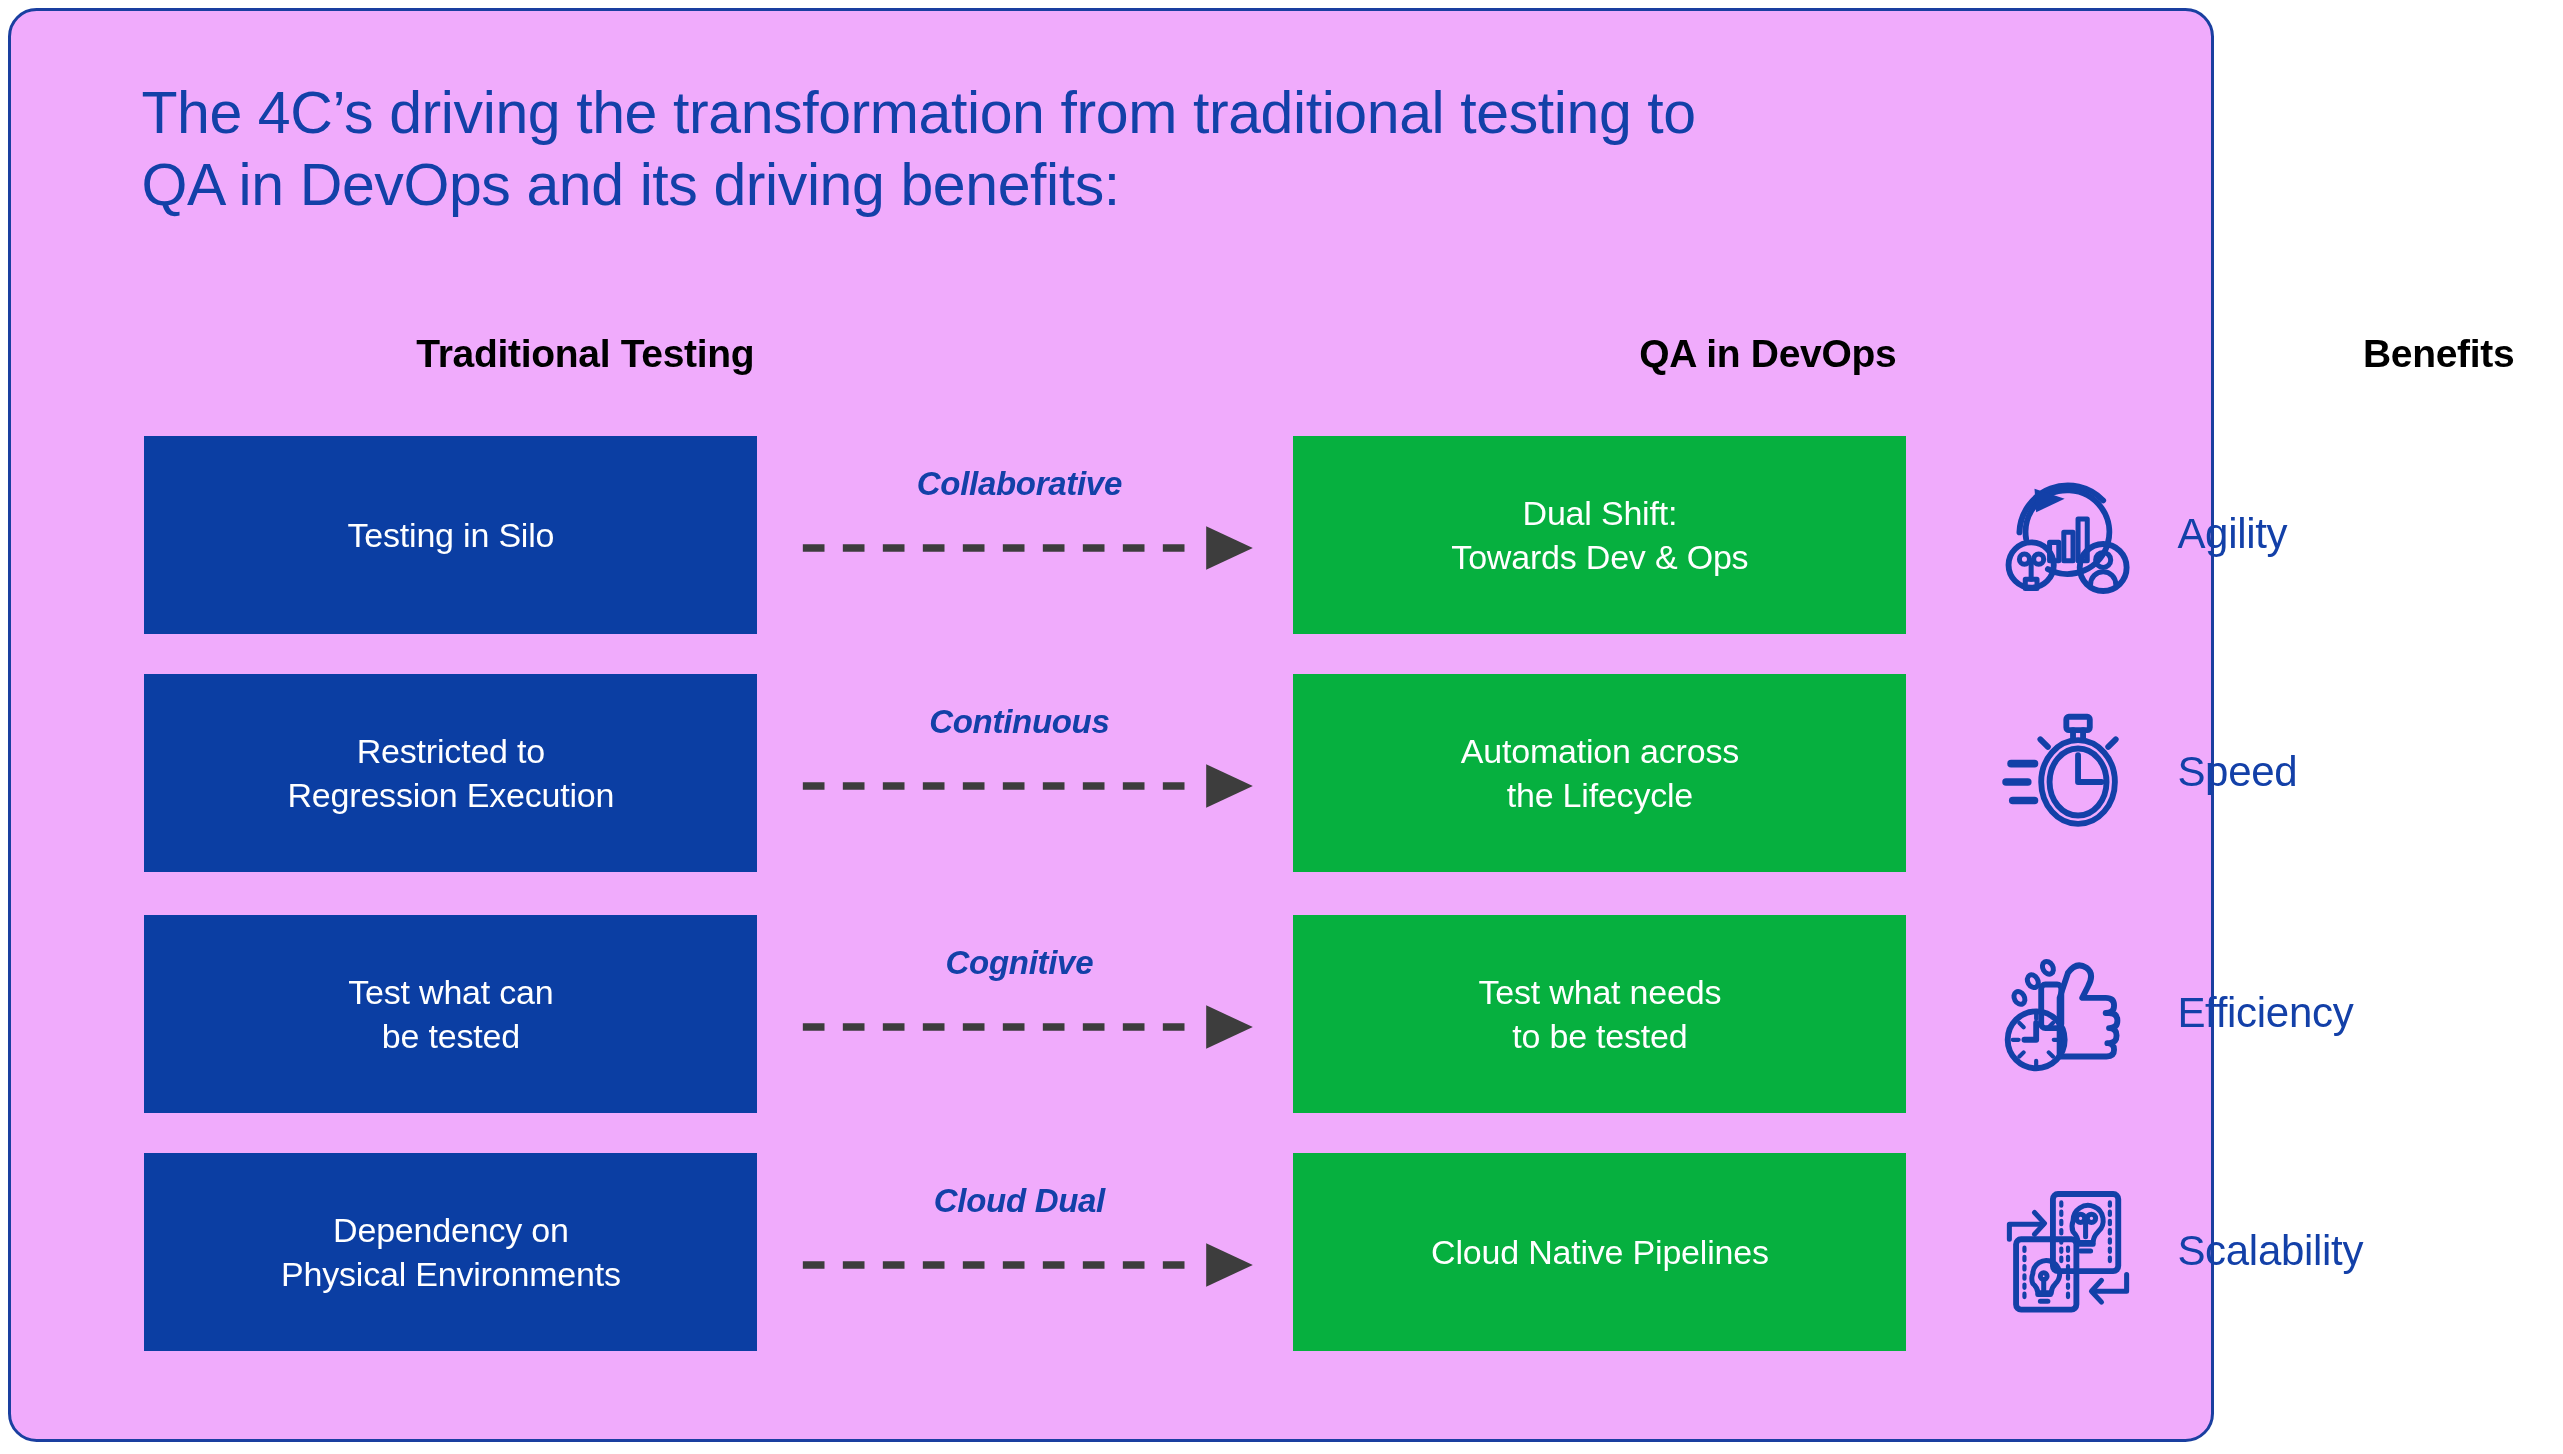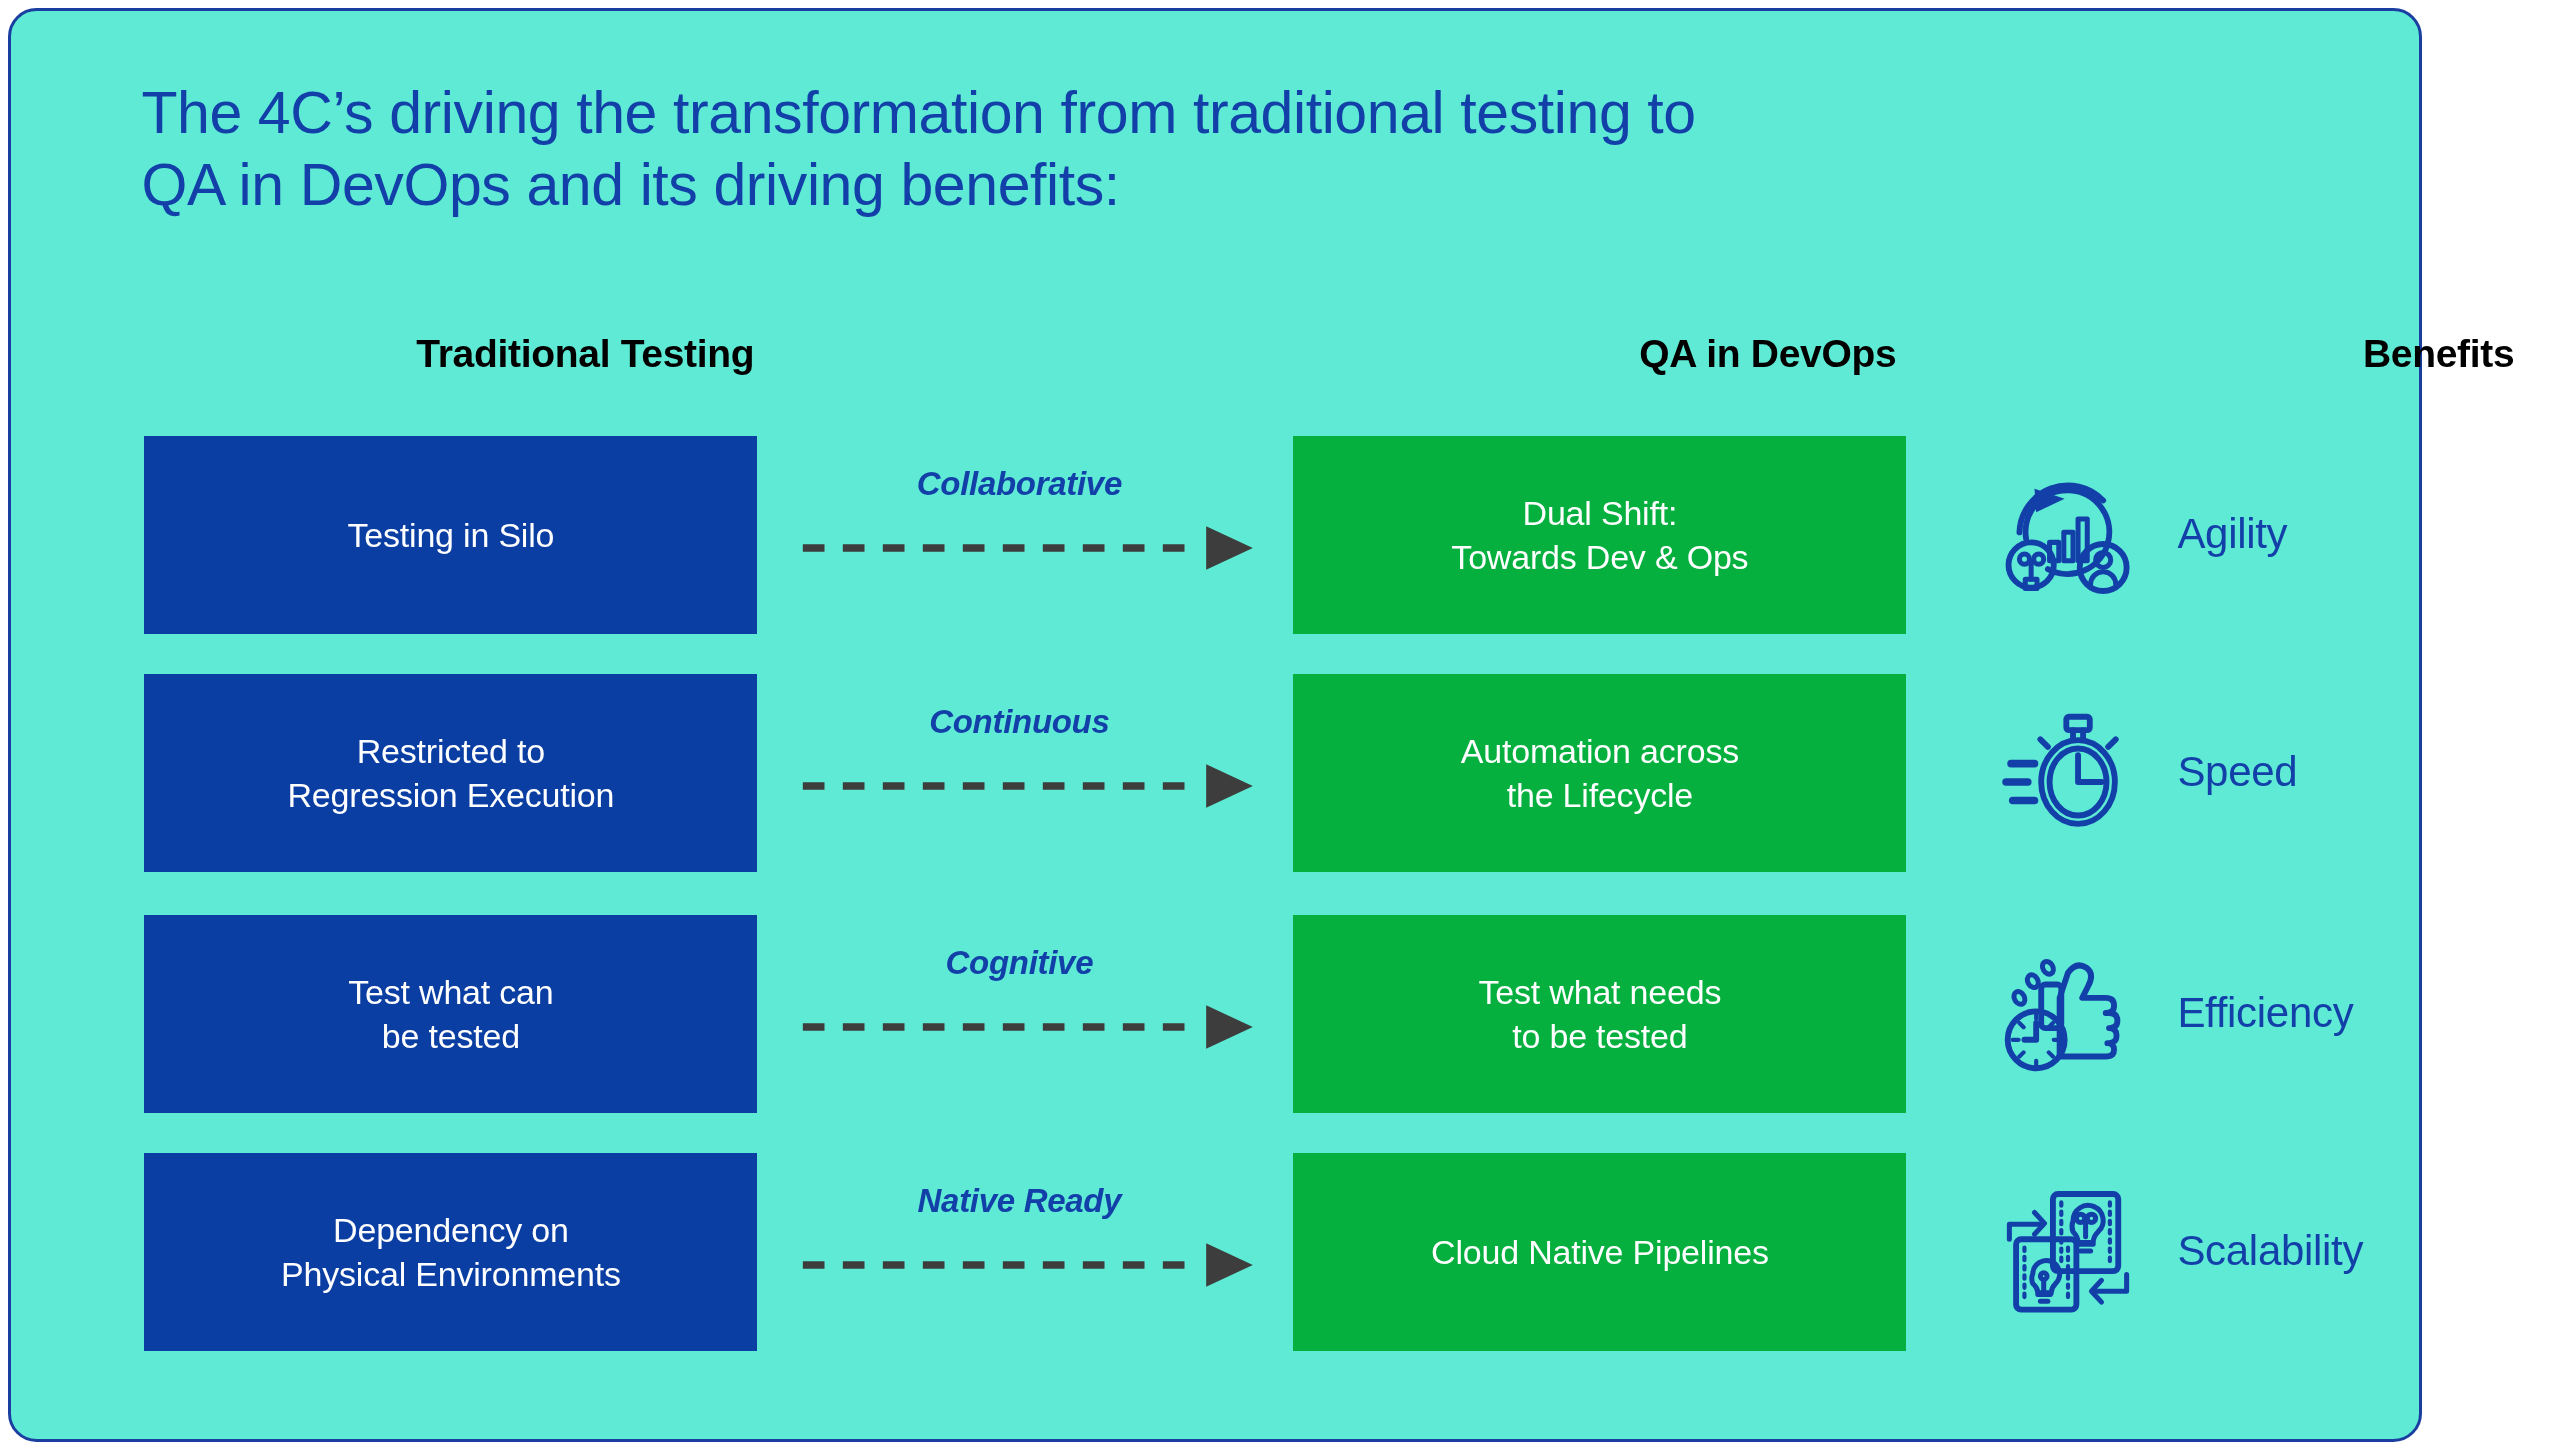--- a/index.html
+++ b/index.html
@@ -18,12 +18,12 @@
     position: absolute;
     left: 8.4px;
     top: 8.4px;
-    width: 2414px;
+    width: 2206px;
     height: 1434px;
     box-sizing: border-box;
     border: 3.4px solid #1a3fa0;
     border-radius: 28.6px;
-    background: #5eead4;
+    background: #f0abfc;
   }
 
   

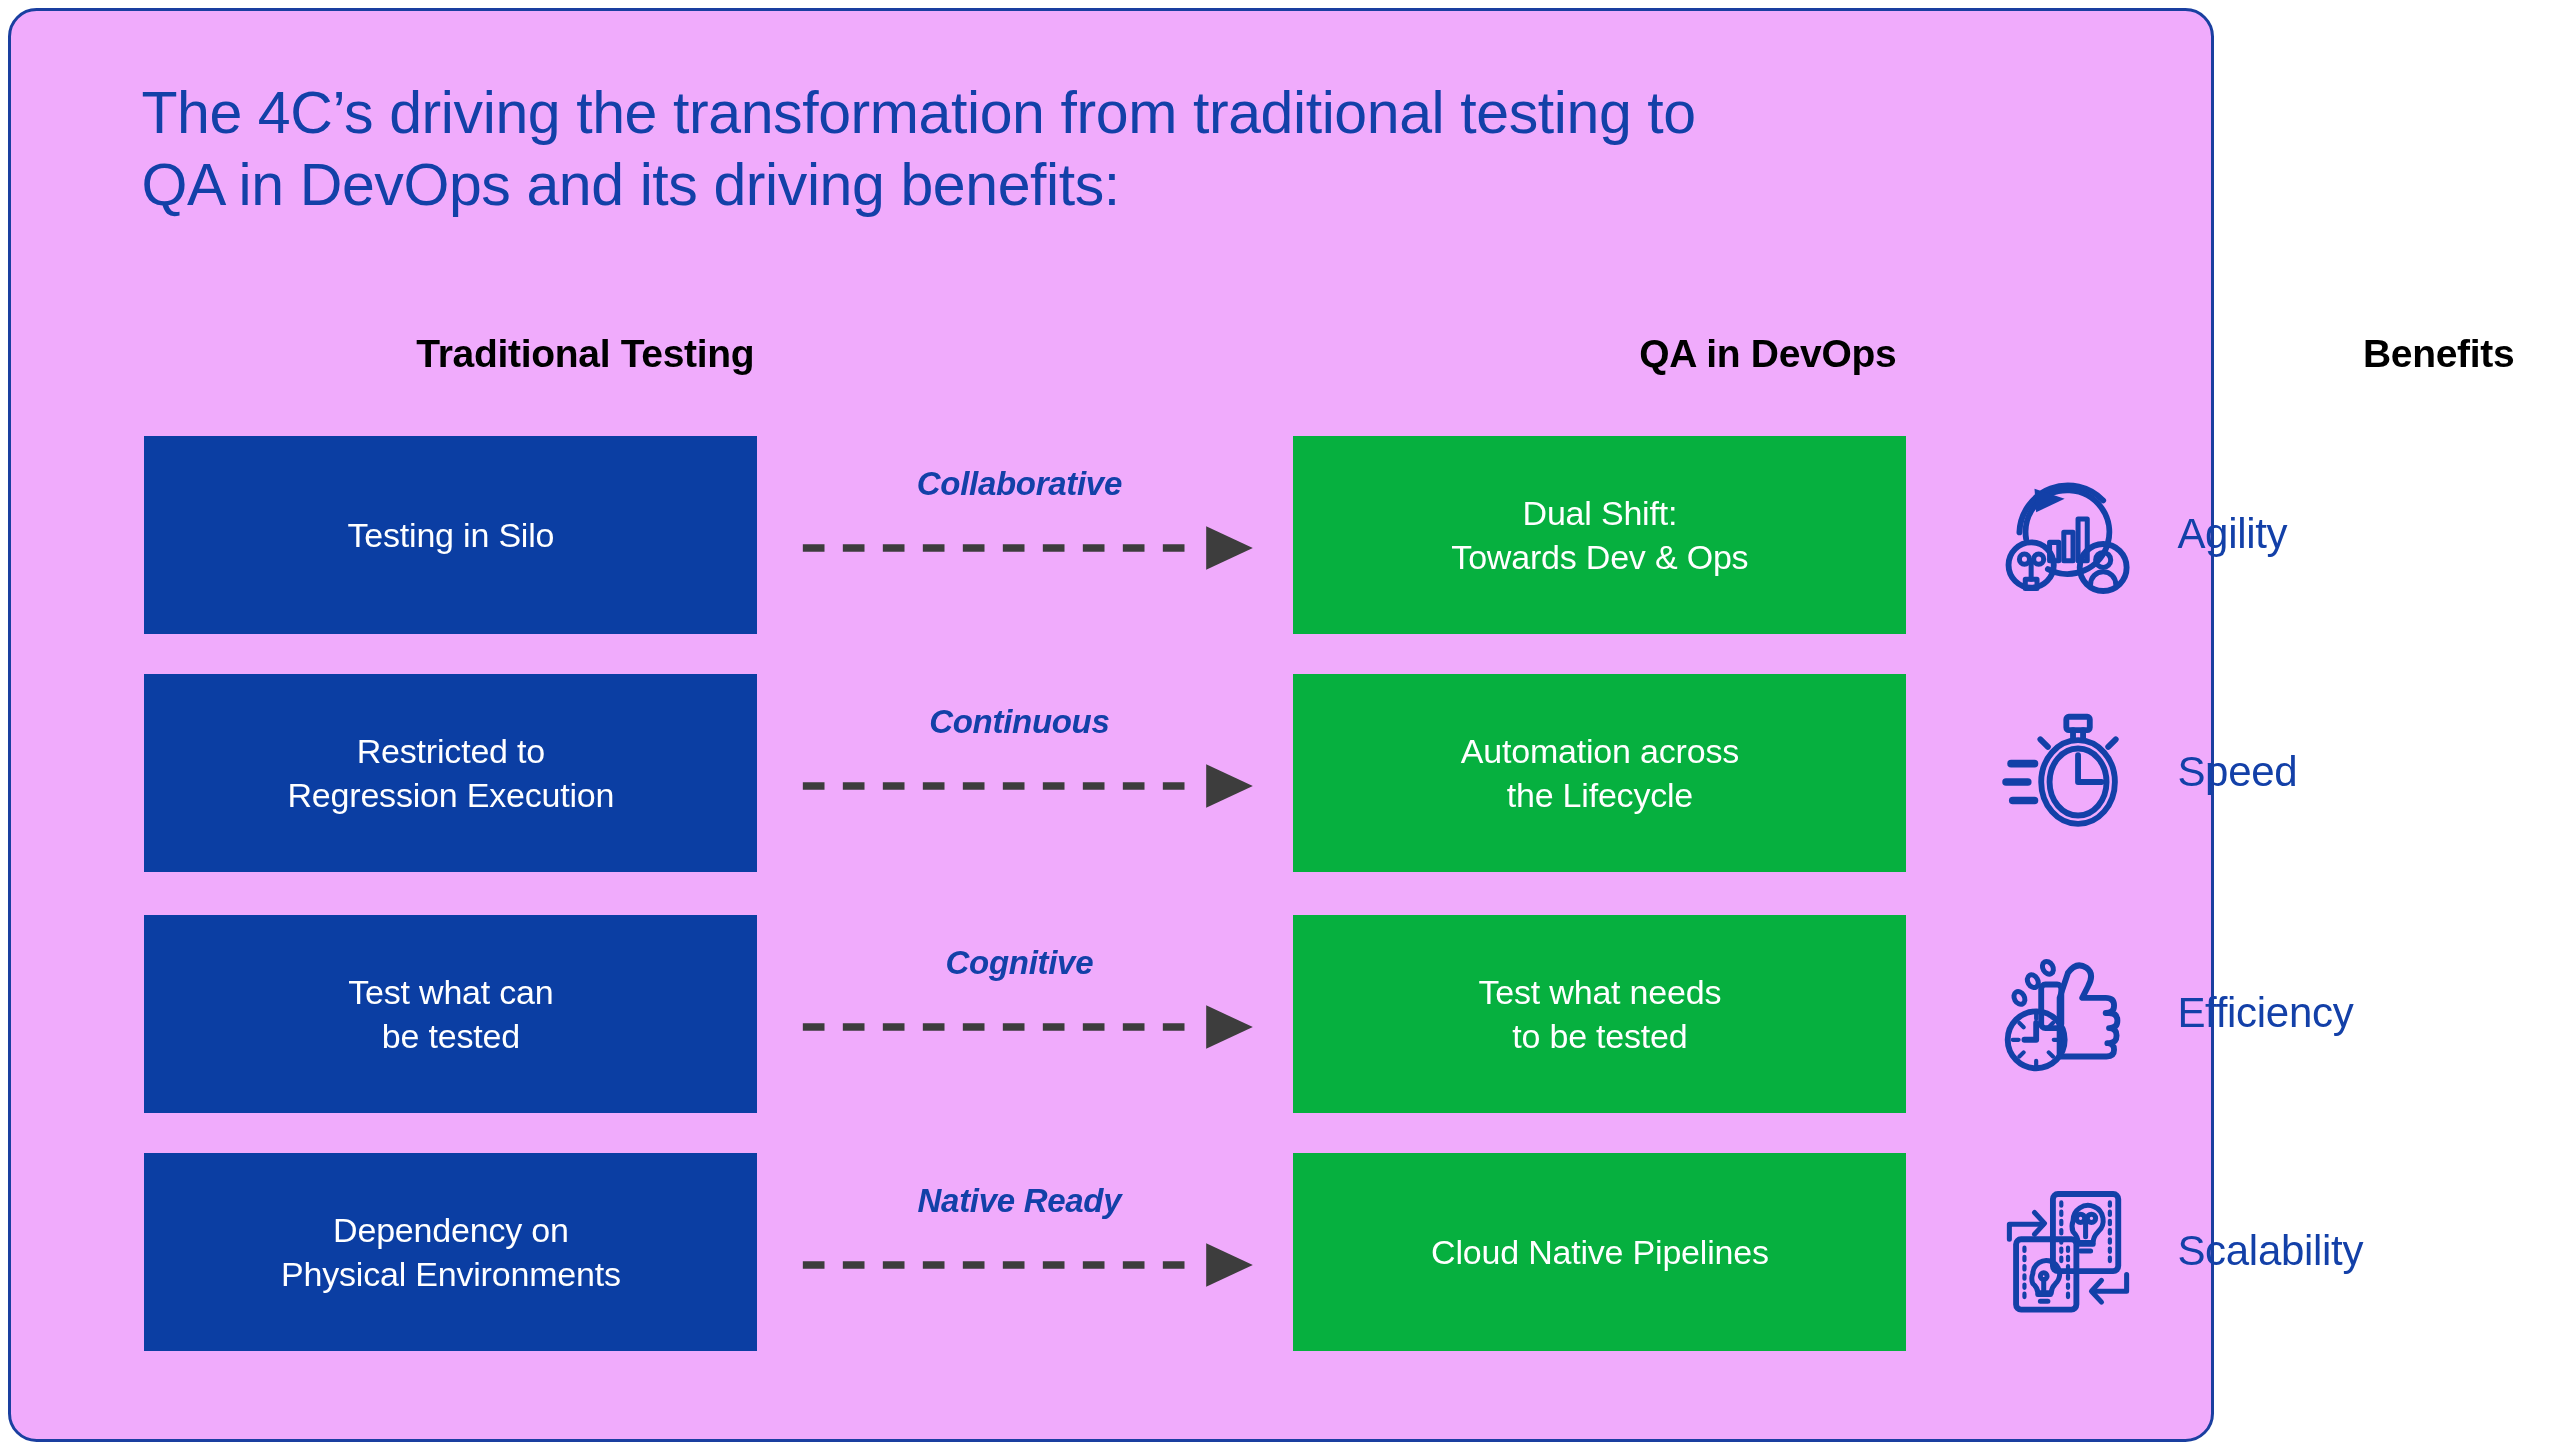--- a/index.html
+++ b/index.html
@@ -289,7 +289,7 @@
     </div>
 
     <div class="connector">
-      <div class="c-label">Native Ready</div>
+      <div class="c-label">Cloud Dual</div>
       <svg class="c-arrow" viewBox="0 0 550 60">
         <line x1="0" y1="30" x2="480" y2="30" stroke="#3d3d3d" stroke-width="9" stroke-dasharray="26 22"></line>
         <polygon points="484,4 540,30 484,56" fill="#3d3d3d"></polygon>

